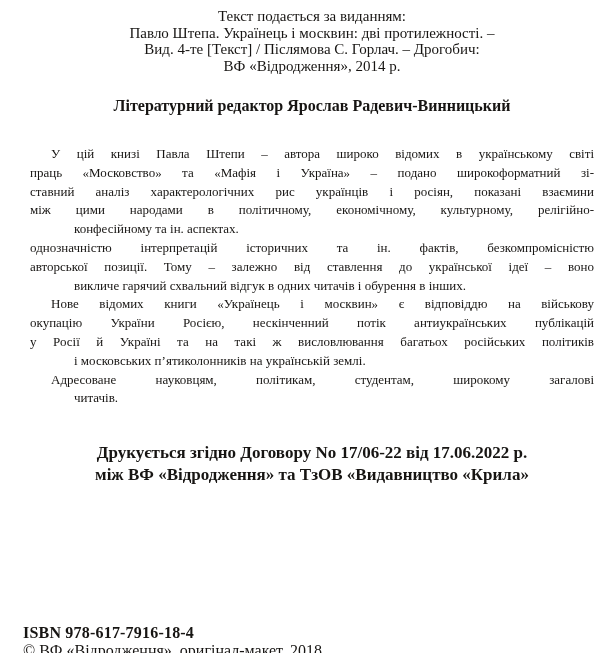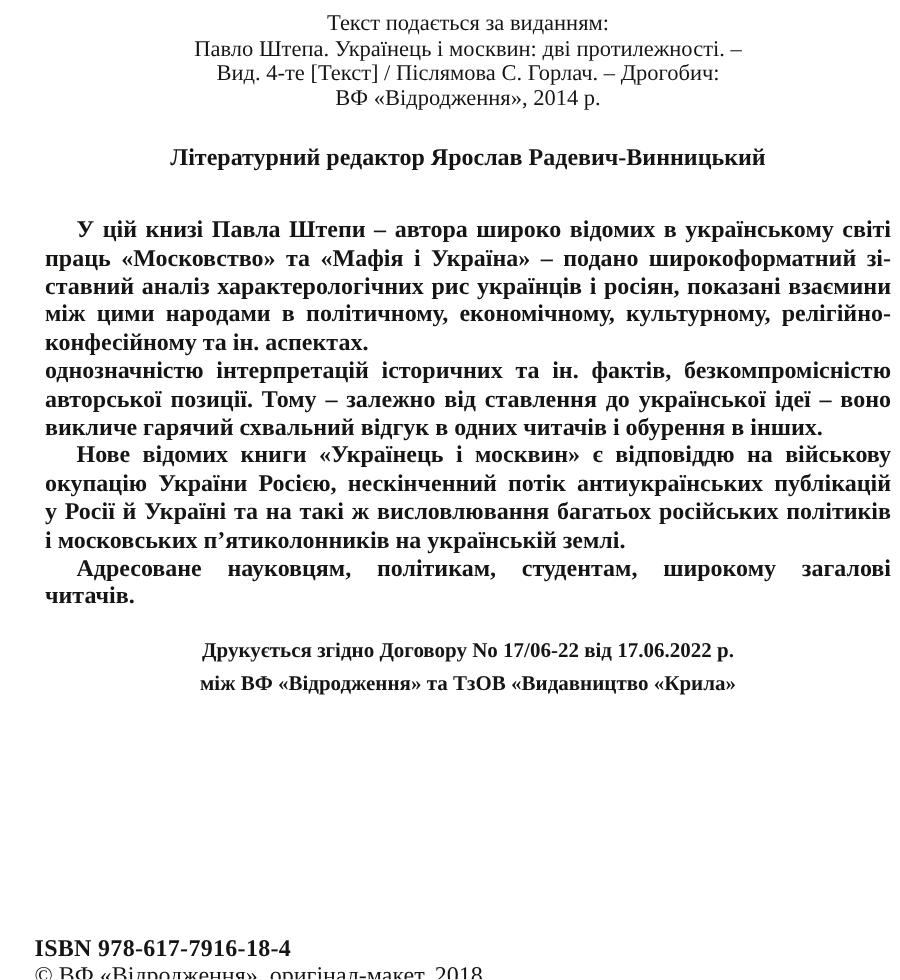--- a/index.html
+++ b/index.html
@@ -36,8 +36,7 @@
   }
   .annotation {
     margin-top: 30px;
-    font-size: 16px;
-    font-weight: bold;
+    font-size: 13px;
   }
   .para { margin: 0; }
   .line {

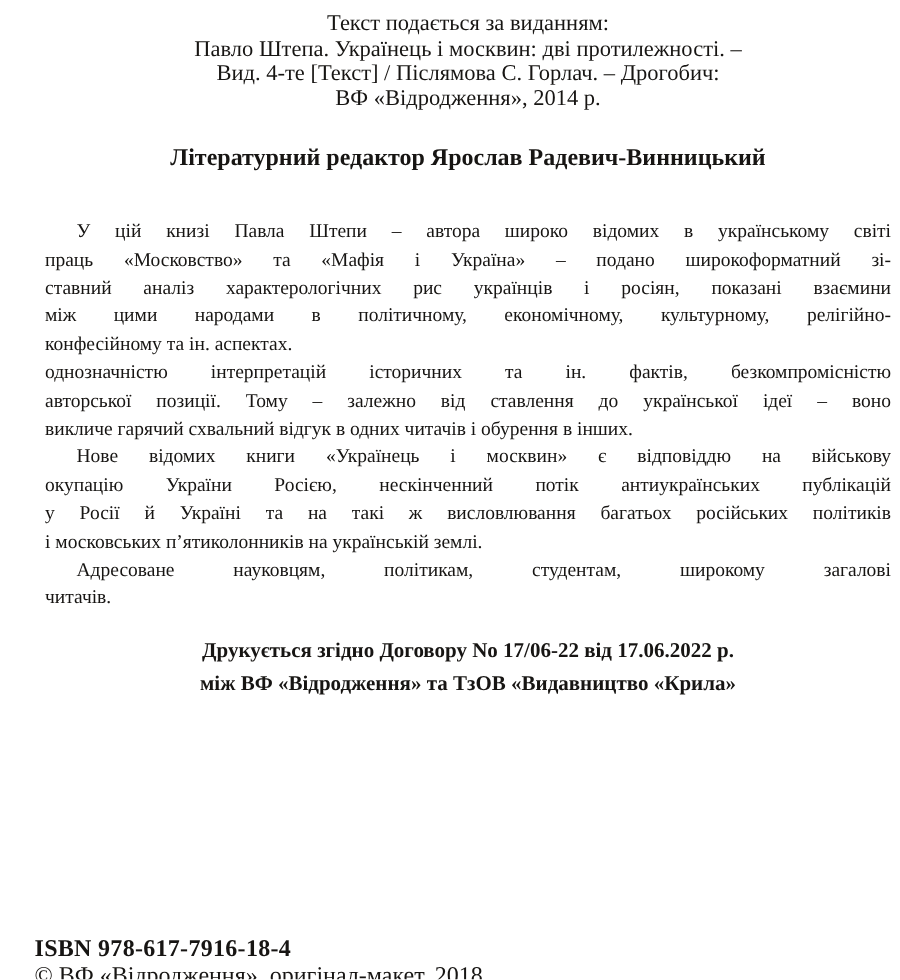--- a/index.html
+++ b/index.html
@@ -45,7 +45,7 @@
     text-align-last: justify;
   }
   .line.first { text-indent: 21px; }
-  .line.last  { text-align-last: left; }
+  .line.last  { text-align-last: left; margin-left: 44px; }
   .agreement {
     margin-top: 16px;
     text-align: center;

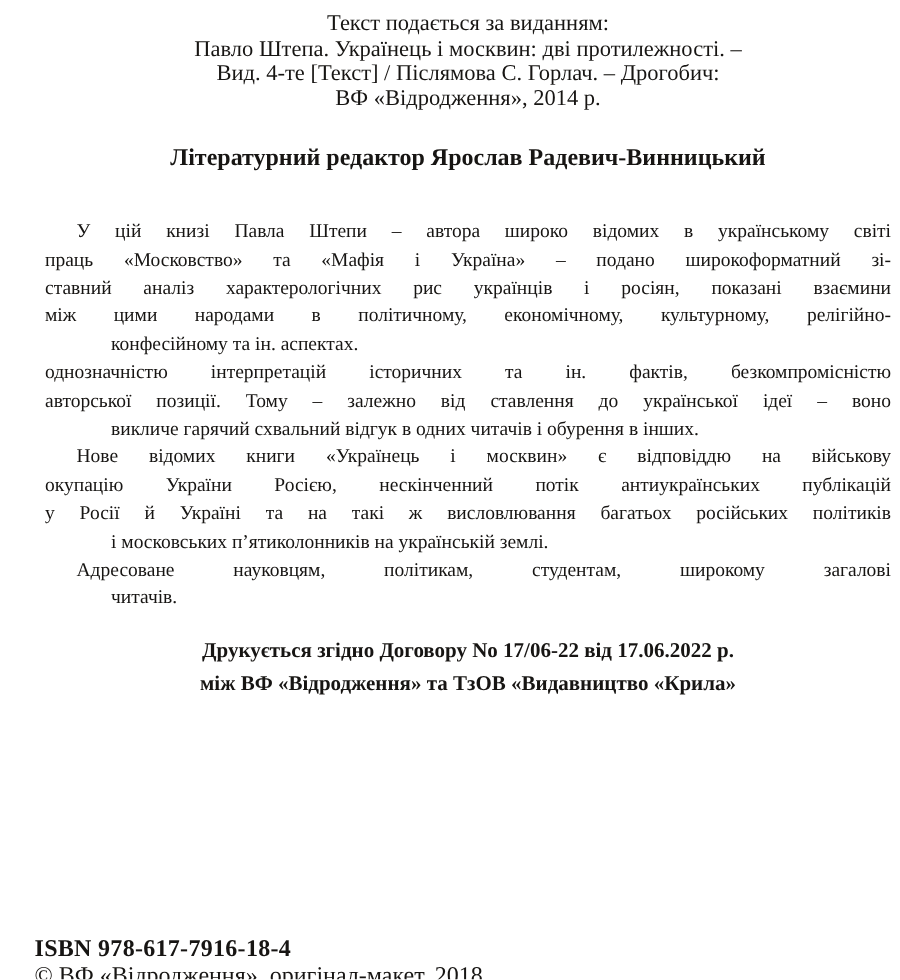--- a/index.html
+++ b/index.html
@@ -47,10 +47,10 @@
   .line.first { text-indent: 21px; }
   .line.last  { text-align-last: left; margin-left: 44px; }
   .agreement {
-    margin-top: 16px;
+    margin-top: 34px;
     text-align: center;
     font-weight: 700;
-    font-size: 14px;
+    font-size: 17px;
   }
   .agr-line {
     line-height: 22px;

